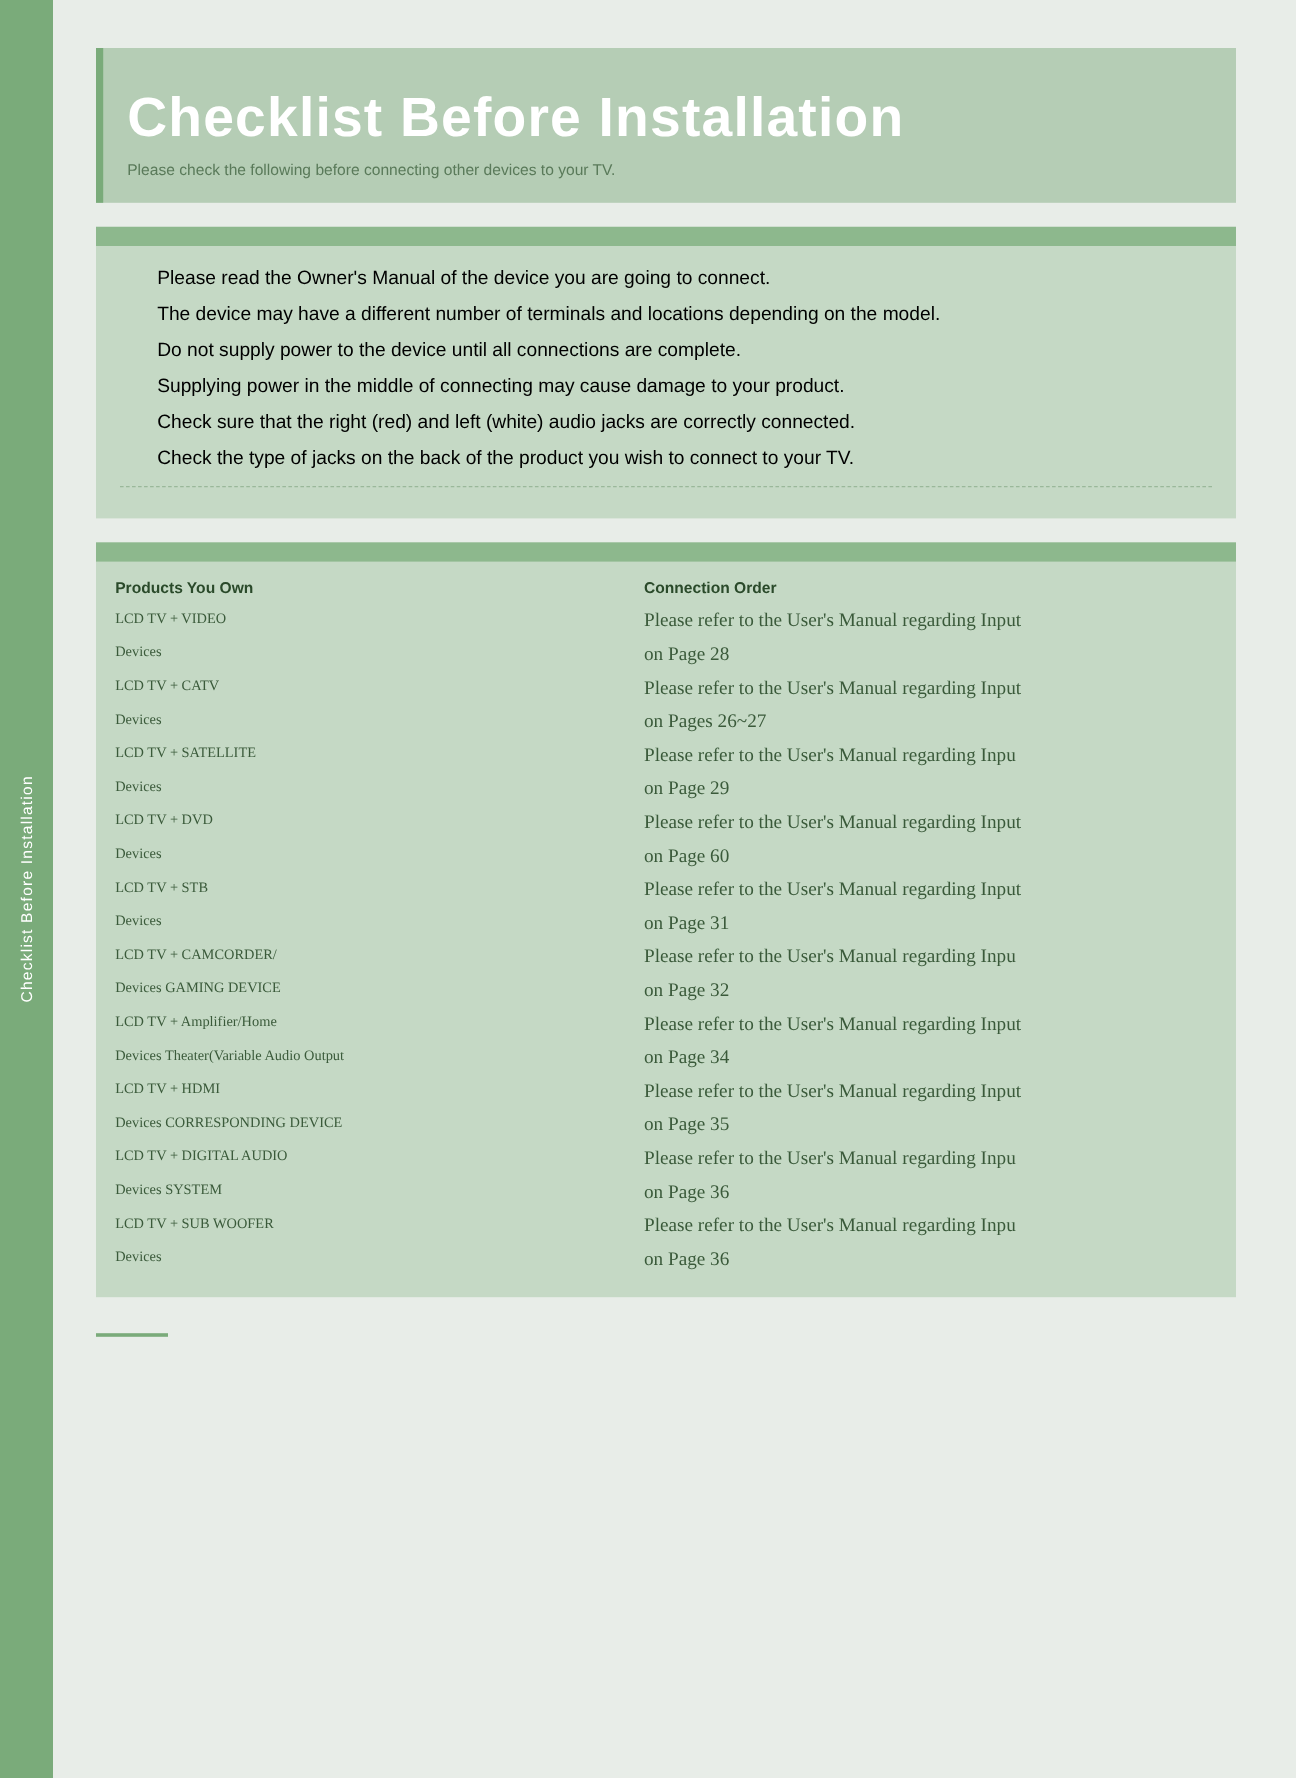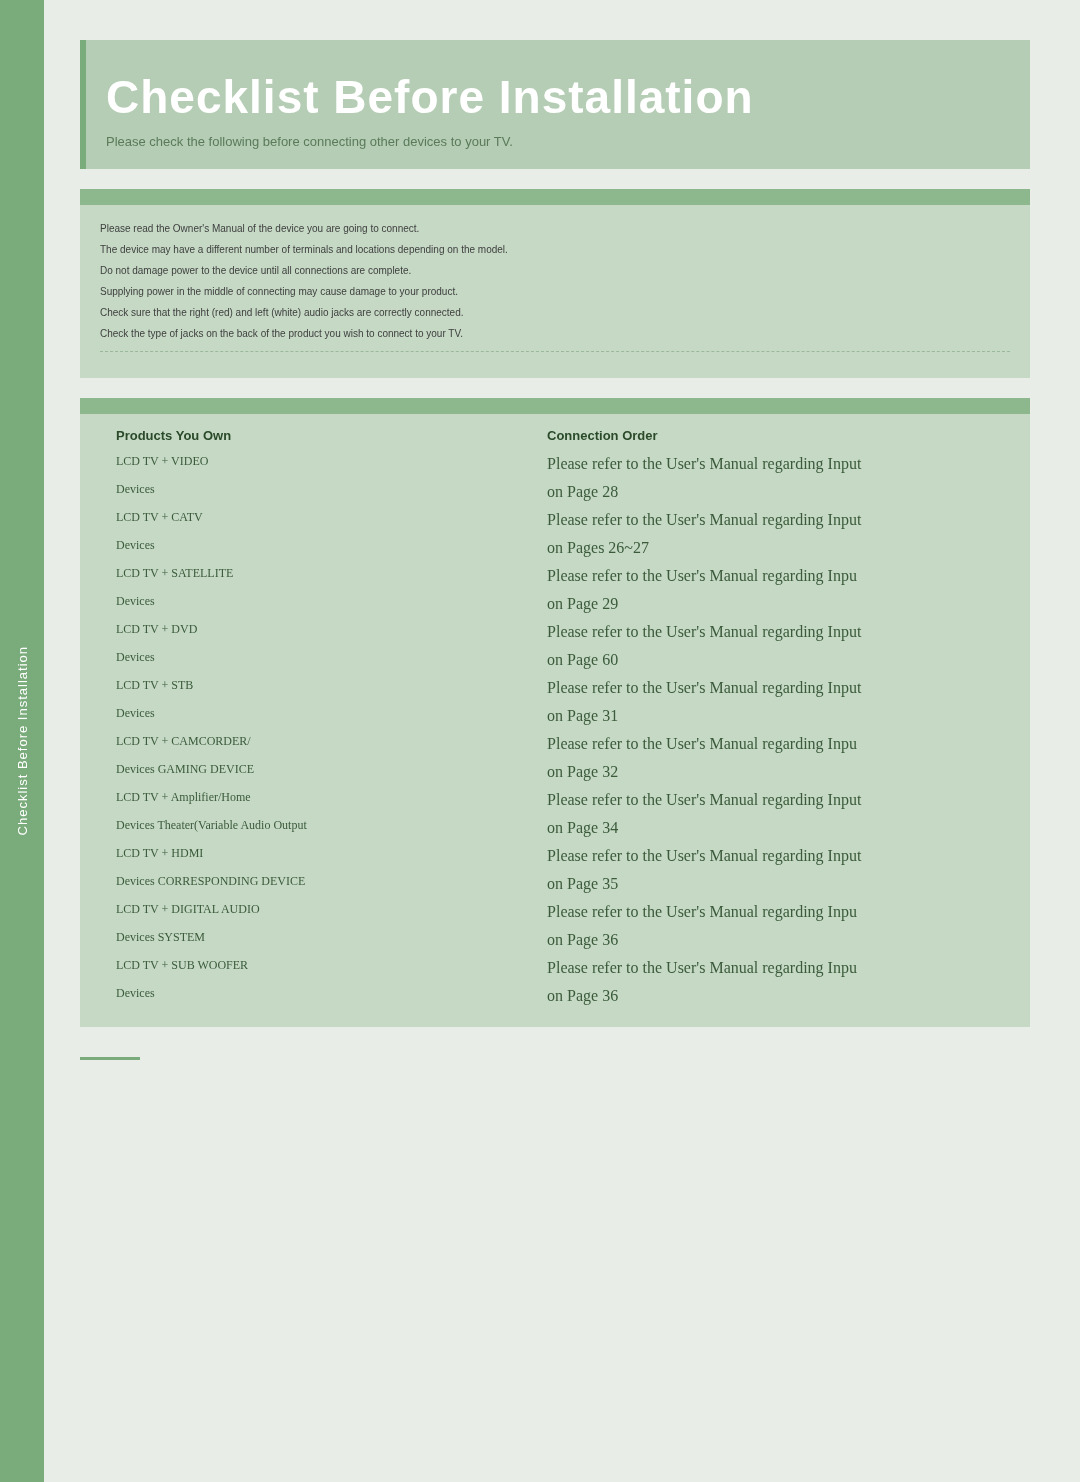--- a/index.html
+++ b/index.html
@@ -76,10 +76,11 @@
       padding: 16px 20px;
     }
     .section-note {
-      font-size: 10px;
-      color: #404040;
+      font-size: 16px;
+      color: #000000;
       margin-bottom: 6px;
       line-height: 1.5;
+      margin-left: 31px;
     }
 
     .divider-dashed {

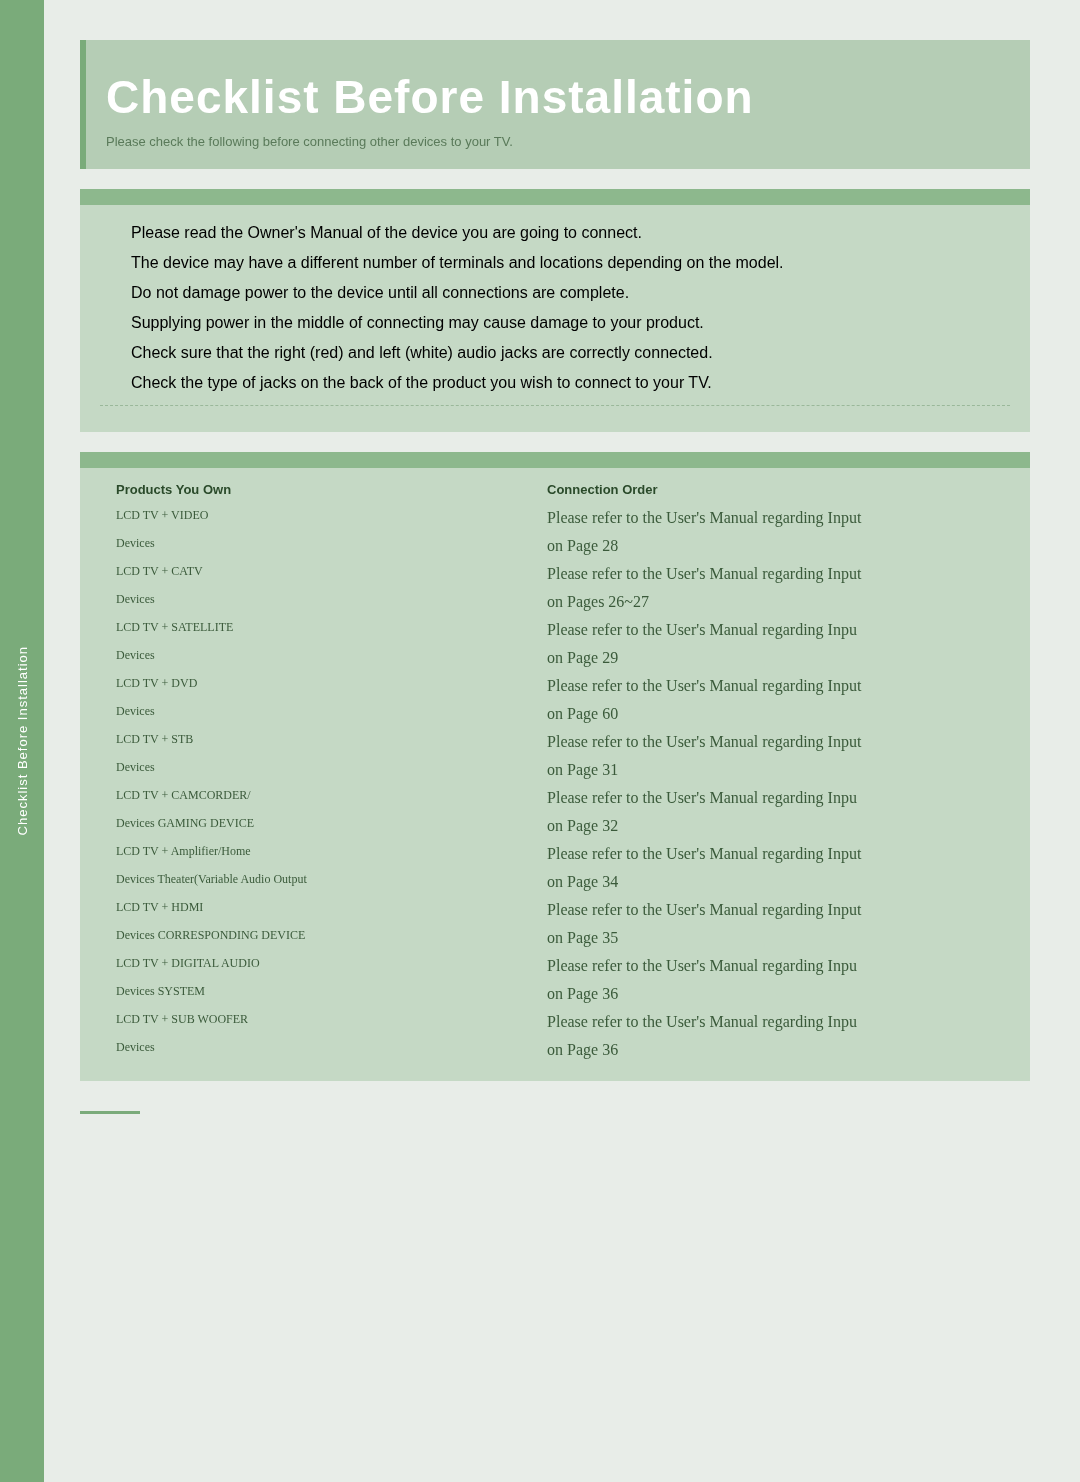--- a/index.html
+++ b/index.html
@@ -170,7 +170,7 @@
     <div class="section-body">
       <div class="section-note">Please read the Owner's Manual of the device you are going to connect.</div>
       <div class="section-note">The device may have a different number of terminals and locations depending on the model.</div>
-      <div class="section-note">Do not damage power to the device until all connections are complete.</div>
+      <div class="section-note">Do not supply power to the device until all connections are complete.</div>
       <div class="section-note">Supplying power in the middle of connecting may cause damage to your product.</div>
       <div class="section-note">Check sure that the right (red) and left (white) audio jacks are correctly connected.</div>
       <div class="section-note">Check the type of jacks on the back of the product you wish to connect to your TV.</div>

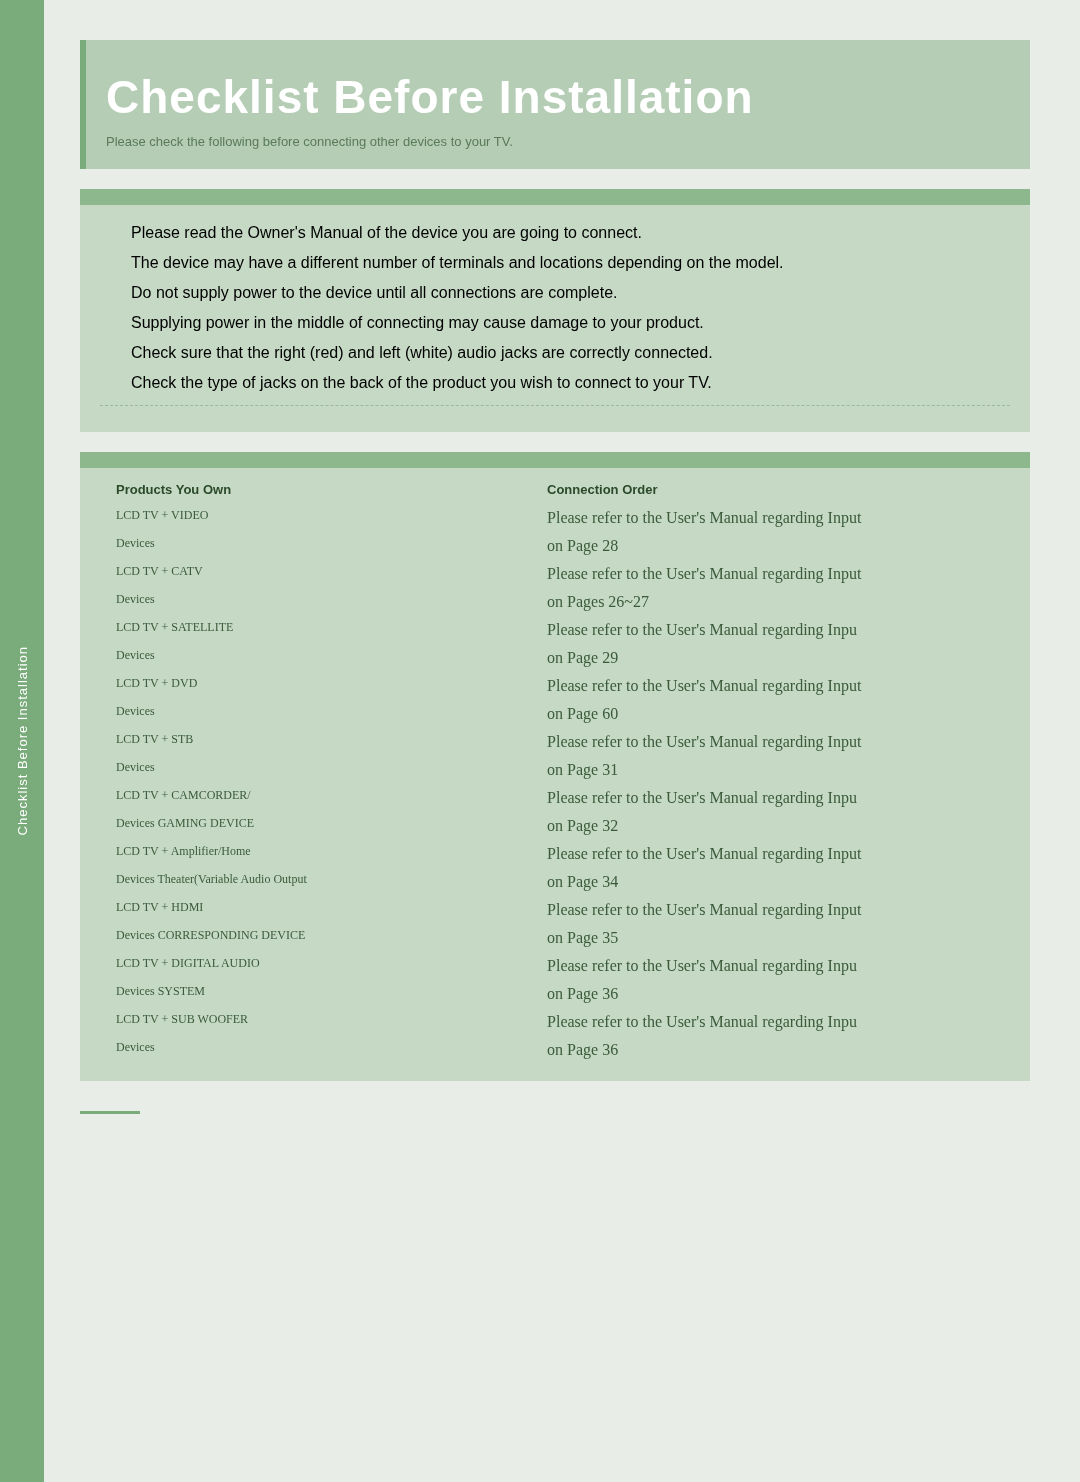--- a/index.html
+++ b/index.html
@@ -103,7 +103,6 @@
     }
     .table-body {
       padding: 10px 16px 16px 16px;
-      margin-left: 20px;
     }
     .table-col-headers {
       display: flex;

